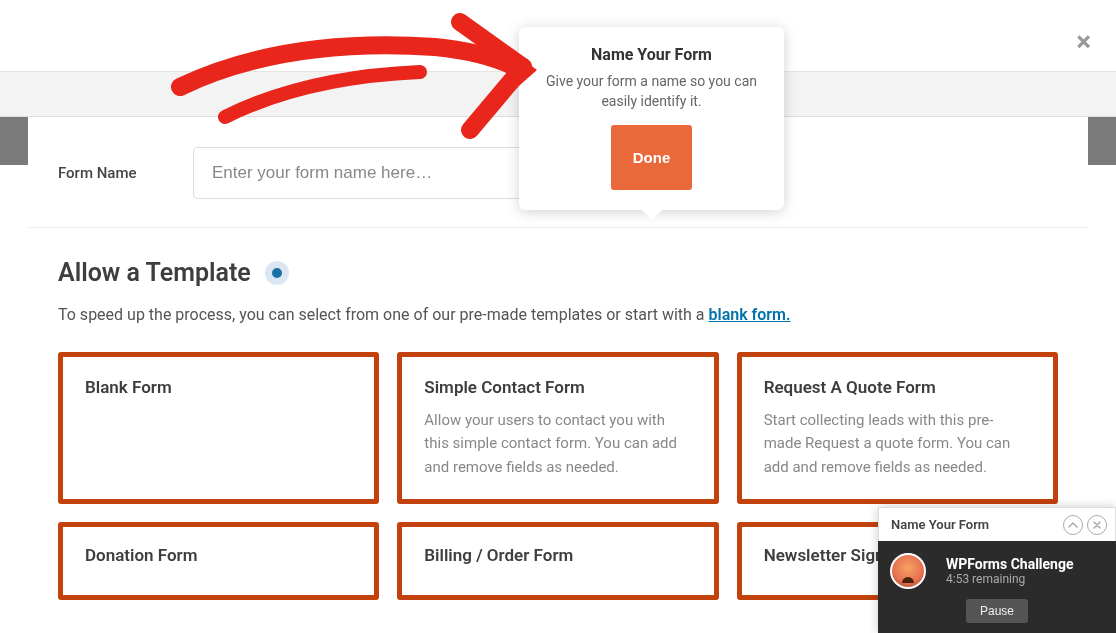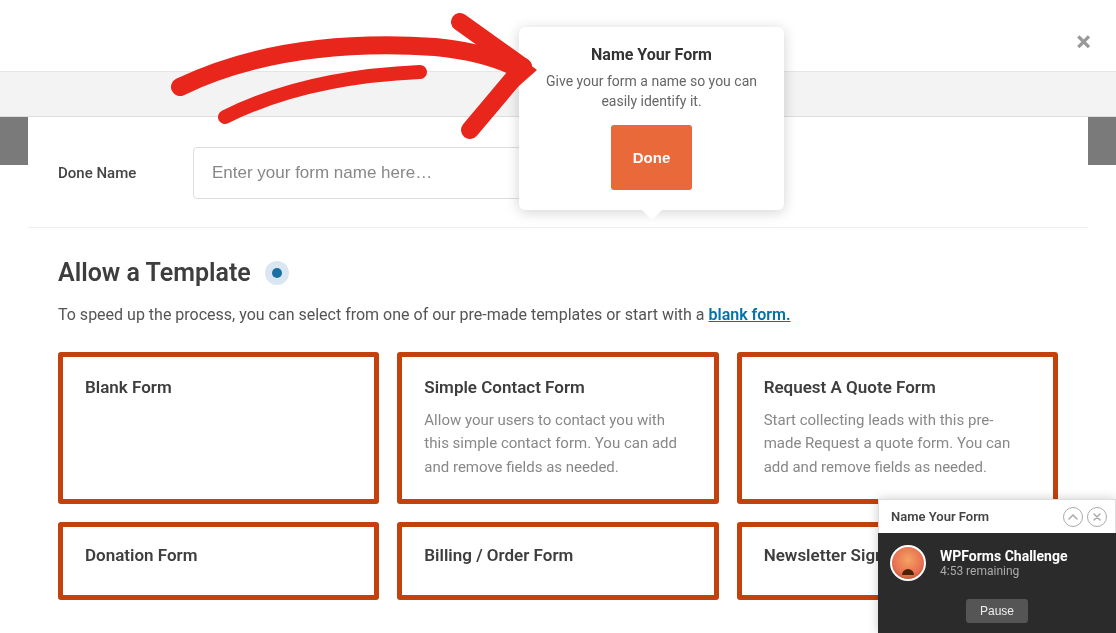--- a/index.html
+++ b/index.html
@@ -300,7 +300,7 @@
 
 <div class="main-panel">
   <div class="form-name-row">
-    <div class="form-name-label">Done Name</div>
+    <div class="form-name-label">Form Name</div>
     <input class="form-name-input" type="text" placeholder="Enter your form name here…" style="">
     <div class="pulse-dot"></div>
   </div>

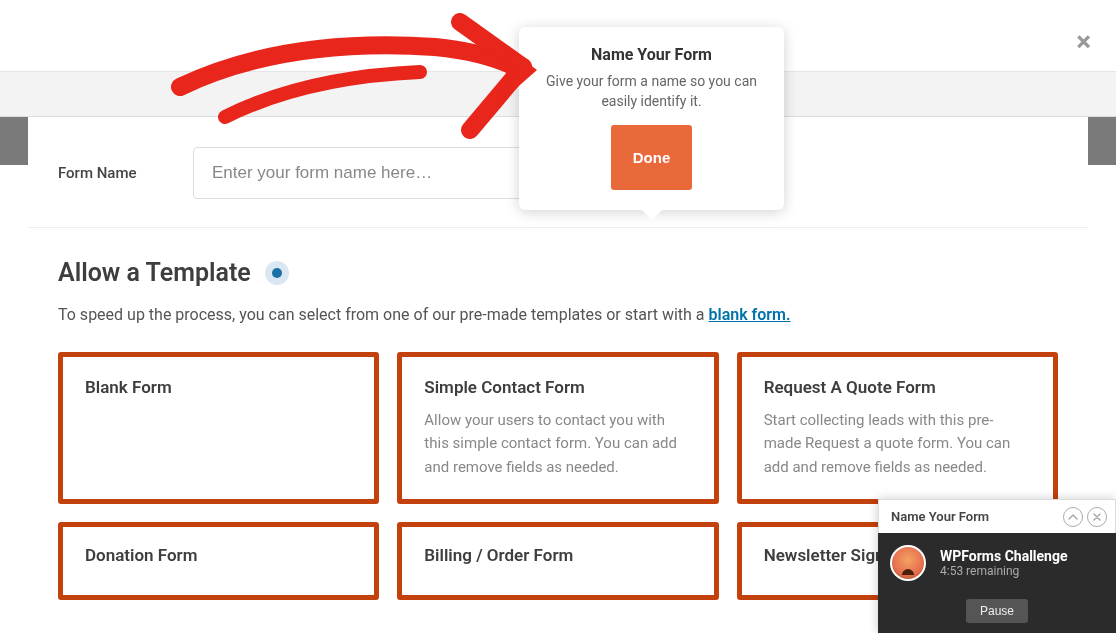--- a/index.html
+++ b/index.html
@@ -249,8 +249,8 @@
     .challenge-row {
       display: flex;
       align-items: center;
-      gap: 14px;
-      margin-bottom: 18px;
+      gap: 20px;
+      margin-bottom: 10px;
     }
     .challenge-avatar {
       width: 36px;

